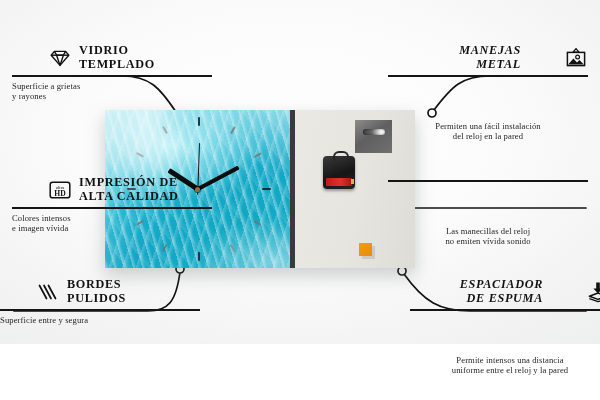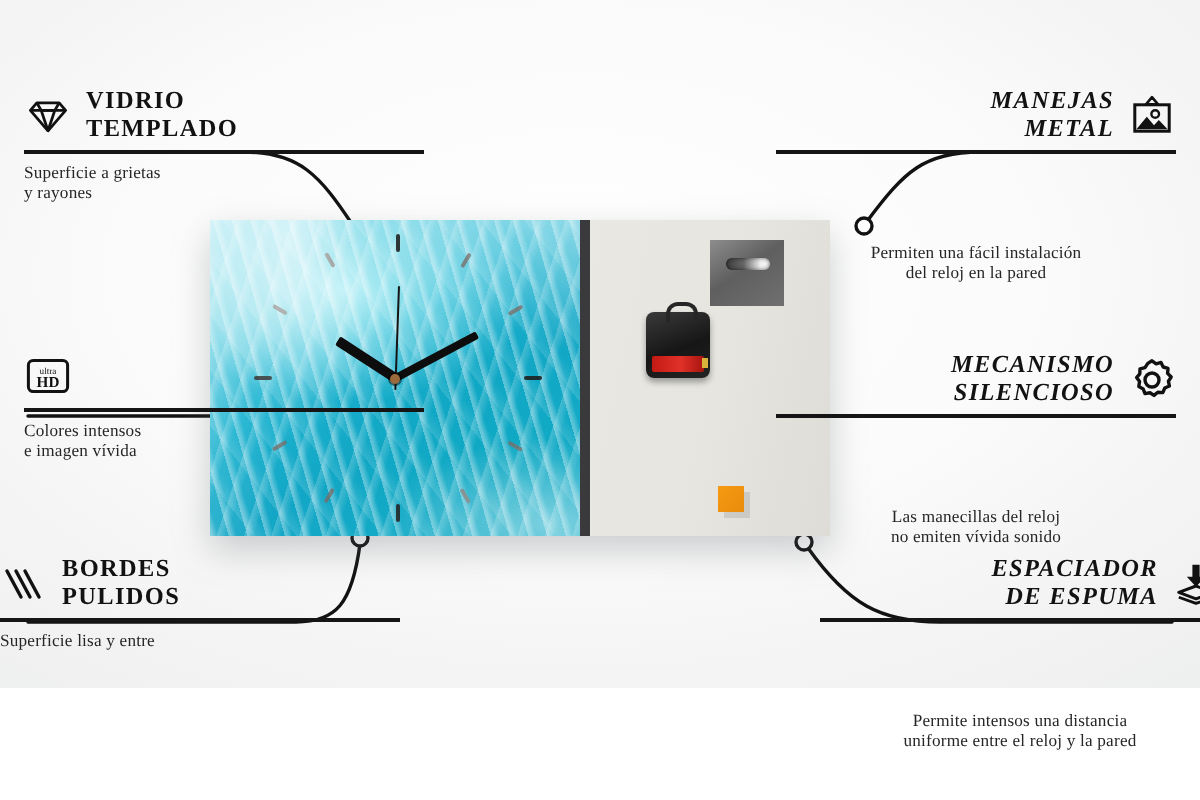--- a/index.html
+++ b/index.html
@@ -204,6 +204,8 @@
           <text x="12" y="17.6" text-anchor="middle" font-family="Liberation Serif, serif" font-size="7.6" font-weight="bold" fill="#111">HD</text>
         </svg>
       </span>
+      <span class="title">IMPRESIÓN DE
+ALTA CALIDAD</span>
     </div>
     <div class="rule"></div>
     <div class="desc">Colores intensos

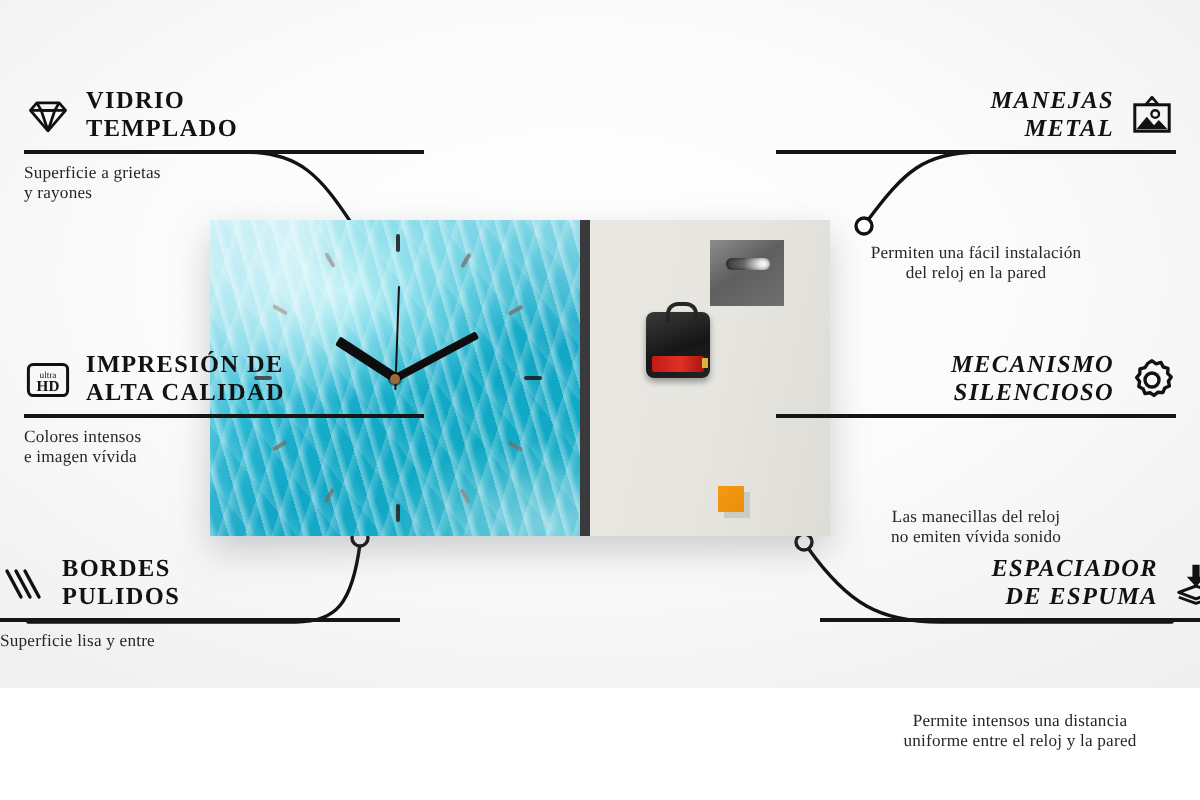--- a/index.html
+++ b/index.html
@@ -249,16 +249,6 @@
   </div>
 
   <div class="feature right" id="f-mech">
-    <div class="head">
-      <span class="title">MECANISMO
-SILENCIOSO</span>
-      <span class="ico">
-        <svg viewBox="0 0 24 24">
-          <path fill="none" stroke="#111" stroke-width="1.7" stroke-linejoin="round" d="M12 2.4 l2.1 1.5 2.4-.7 1.1 2.3 2.4.7 -.2 2.5 1.8 1.8 -1.4 2.1 .5 2.4 -2.3 1.0 -1.0 2.3 -2.5-.2 -1.9 1.6 -2.0-1.3 -2.5 .4 -.9-2.3 -2.2-1.2 .4-2.5 -1.5-2.0 1.6-1.9 .1-2.5 2.5-.6 1.4-2.1z"></path>
-          <circle cx="12" cy="12" r="3.5" fill="none" stroke="#111" stroke-width="1.7"></circle>
-        </svg>
-      </span>
-    </div>
     <div class="rule"></div>
     <div class="desc">Las manecillas del reloj
 no emiten vívida sonido</div>

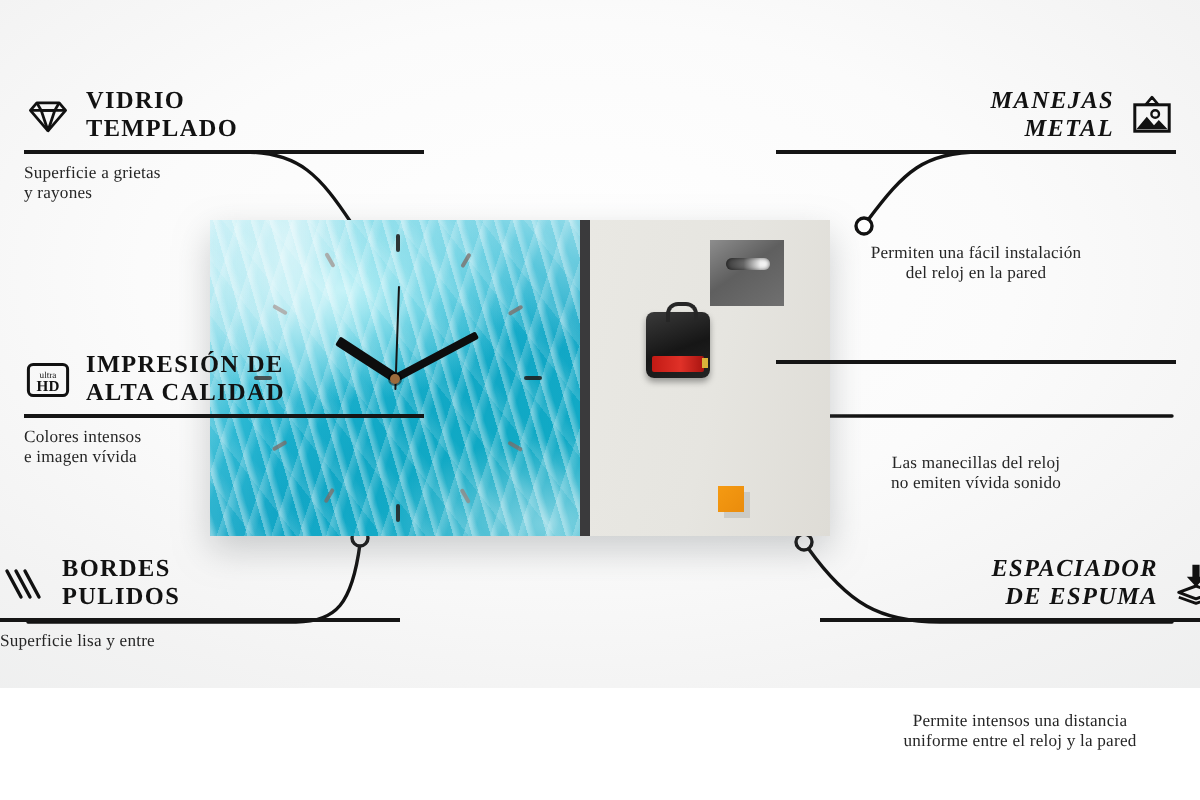--- a/index.html
+++ b/index.html
@@ -103,7 +103,7 @@
     font-size:8.6px;line-height:10.6px;color:#262626;white-space:pre-line;letter-spacing:.1px;
   }
   .feature.right .desc{text-align:center;margin-top:44px;}
-  .ico{width:24px;height:24px;flex:0 0 24px;display:block;}
+  .ico{width:24px;height:24px;flex:0 0 24px;display:block;margin-left:36px;}
   .ico svg{display:block;width:24px;height:24px;}
   
   #f-glass {left:12px; top:44px;}

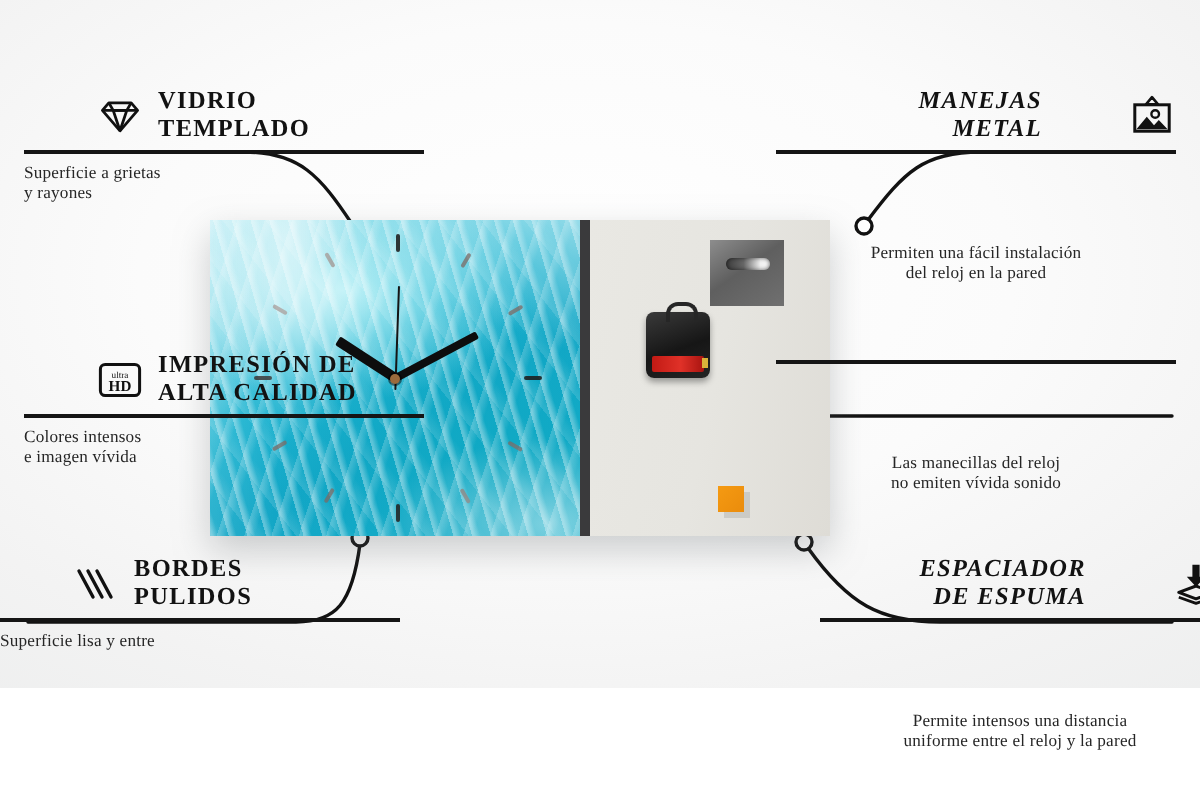--- a/index.html
+++ b/index.html
@@ -227,7 +227,7 @@
 PULIDOS</span>
     </div>
     <div class="rule"></div>
-    <div class="desc">Superficie lisa y entre</div>
+    <div class="desc">Superficie entre y segura</div>
   </div>
 
   <div class="feature right" id="f-hooks">

